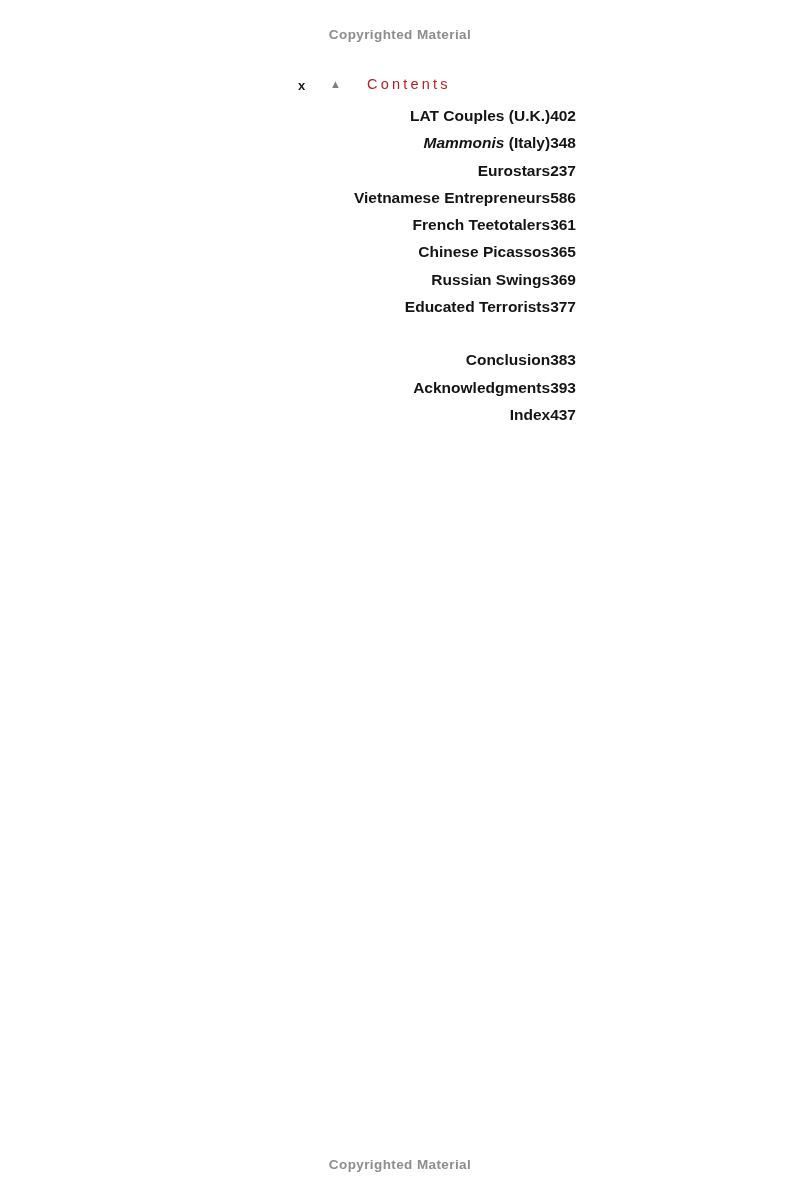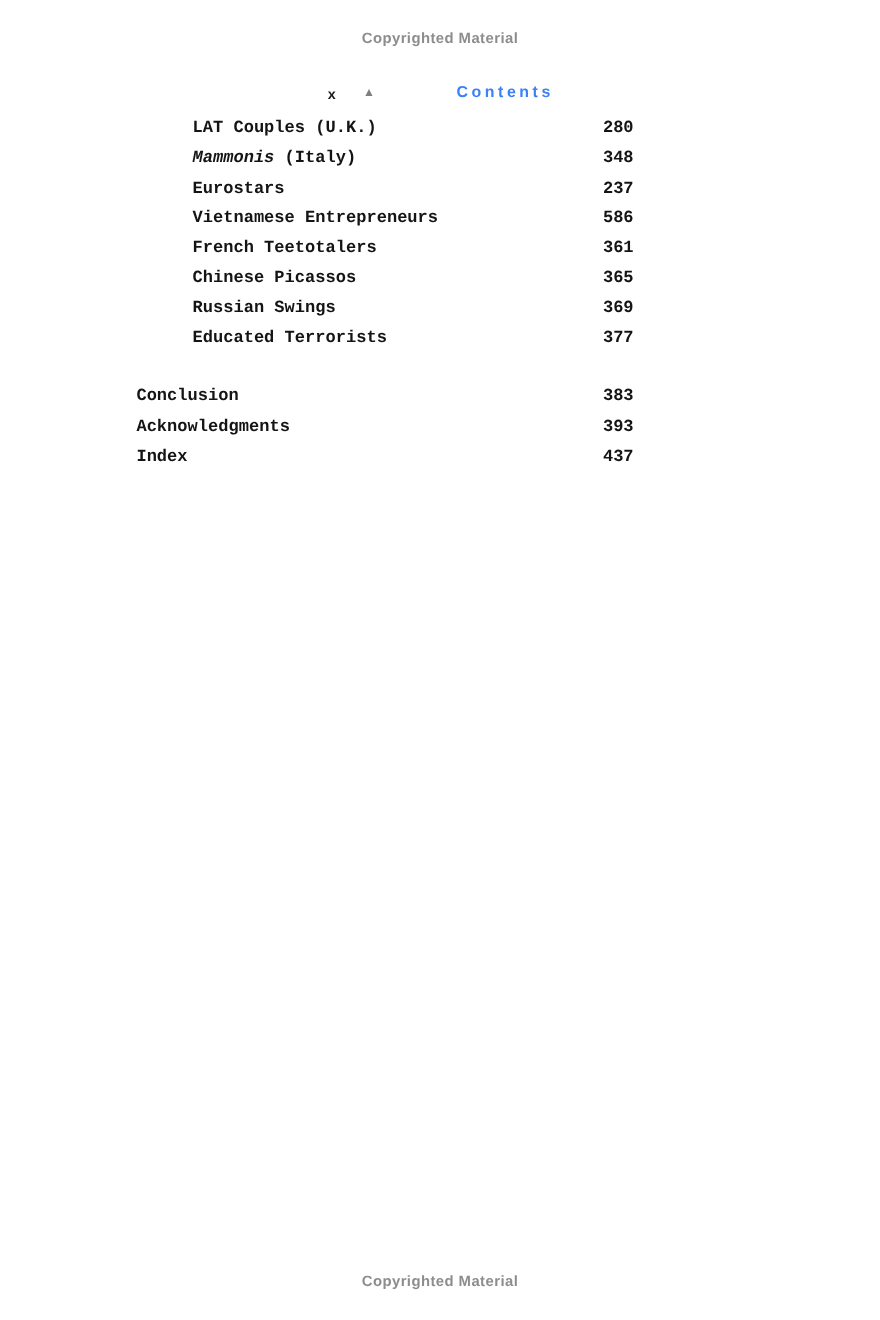--- a/index.html
+++ b/index.html
@@ -41,9 +41,8 @@
   }
   .header .heading {
     position: absolute; left: 367px; top: -1px;
-    font-weight: bold; font-size: 14.5px; letter-spacing: 3.2px;
-    color: #3b82f6;
-    margin-left: 48px;
+    font-weight: normal; font-size: 14.5px; letter-spacing: 3.2px;
+    color: #b91c1c;
   }
 
   .toc {

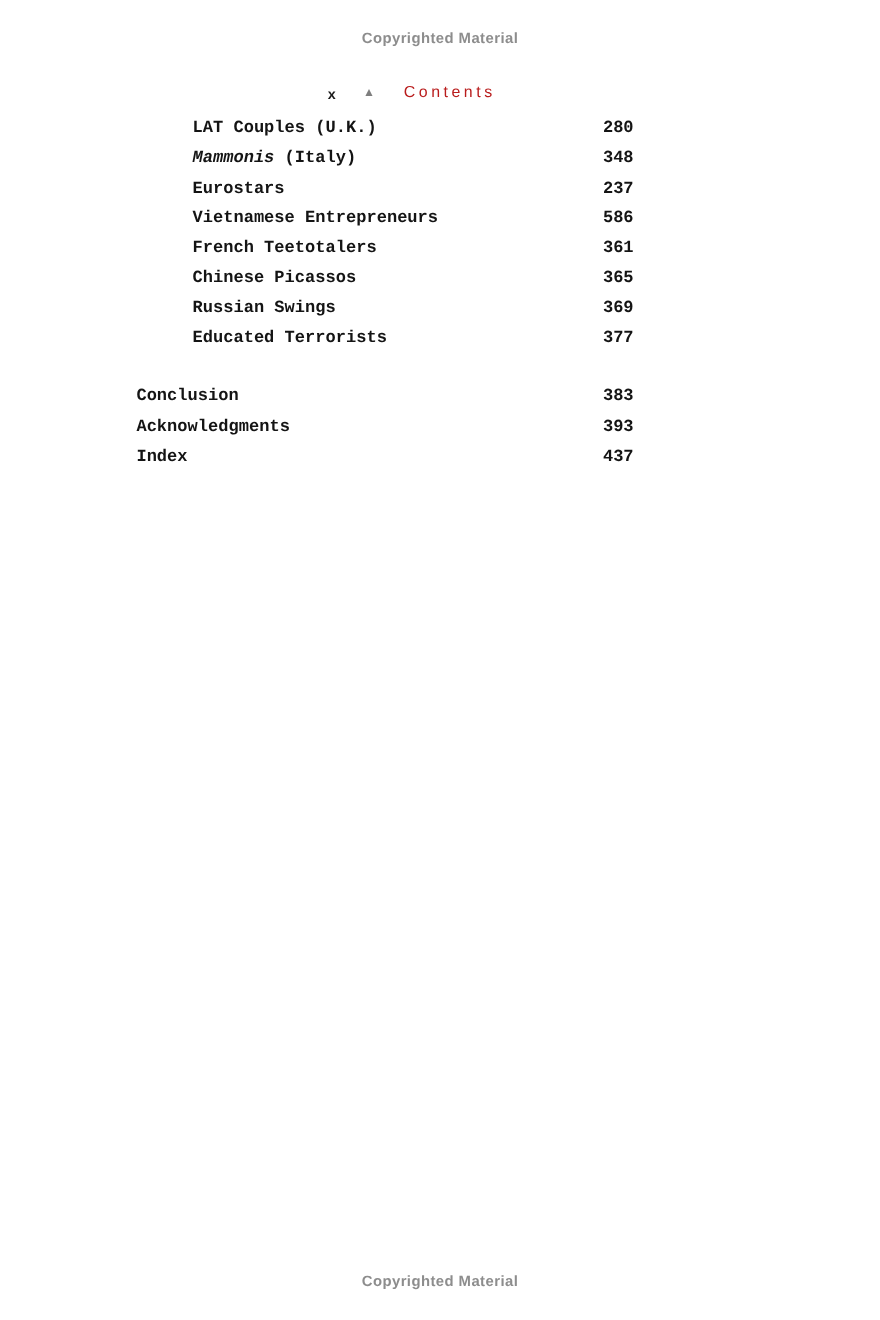--- a/index.html
+++ b/index.html
@@ -53,13 +53,12 @@
   }
   .row {
     display: flex;
-    justify-content: space-between;
+    justify-content: flex-end;
     align-items: baseline;
     height: 27.3px;
     font-size: 15.5px;
     font-weight: 600;
     color: #141414;
-    font-family: Liberation Mono, monospace;
   }
   .row.sub { padding-left: 51px; }
   .main-group { margin-top: 26px; }

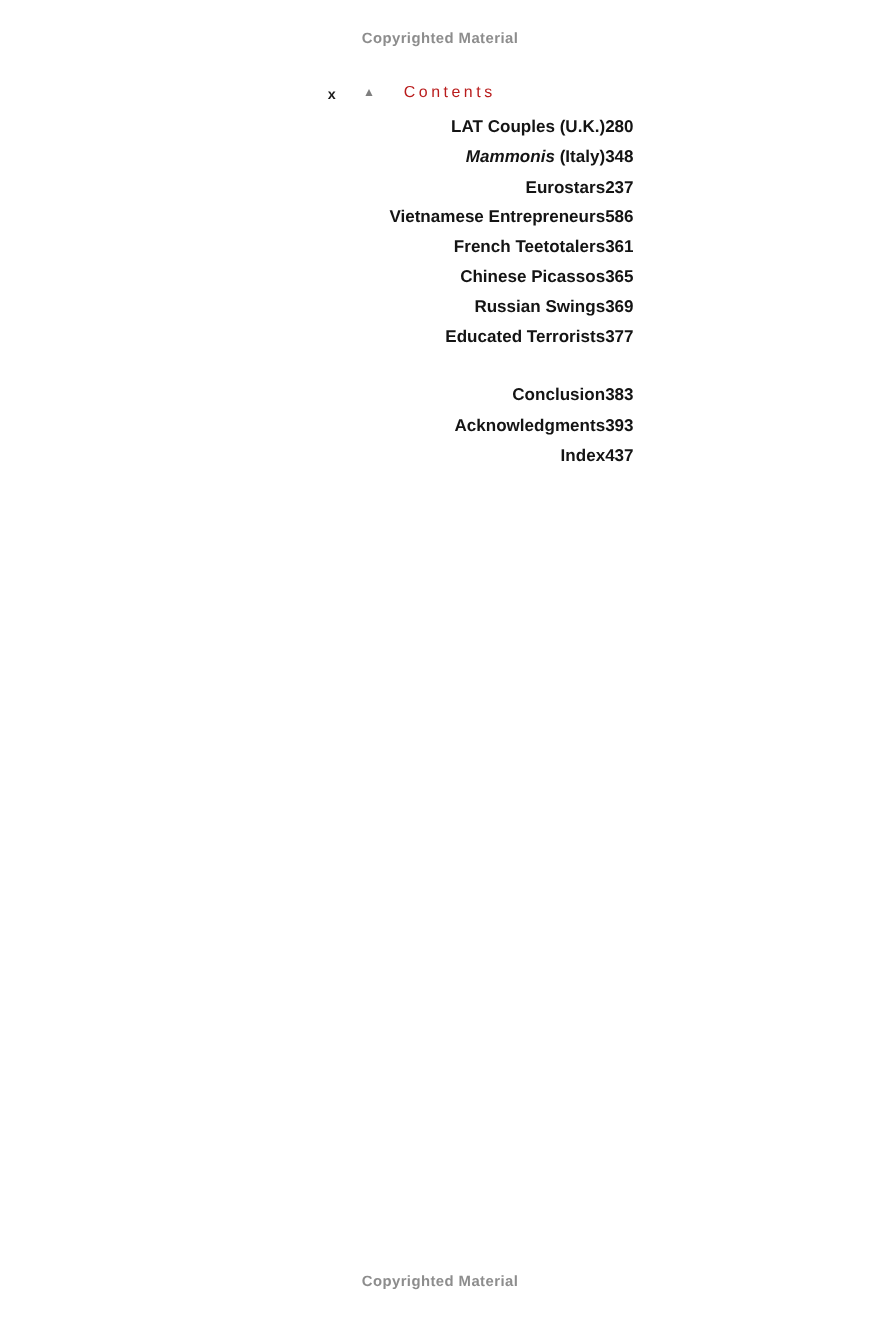--- a/index.html
+++ b/index.html
@@ -83,7 +83,7 @@
     <div class="sub-group">
       <div class="row sub">
         <span>LAT Couples (U.K.)</span>
-        <span class="pg">280</span>
+        <span class="pg">402</span>
       </div>
       <div class="row sub">
         <span><span class="ital">Mammonis</span><span> (Italy)</span></span>

